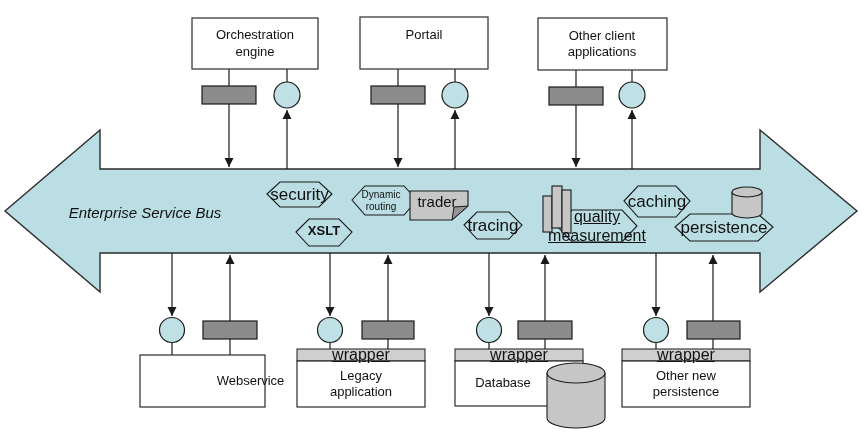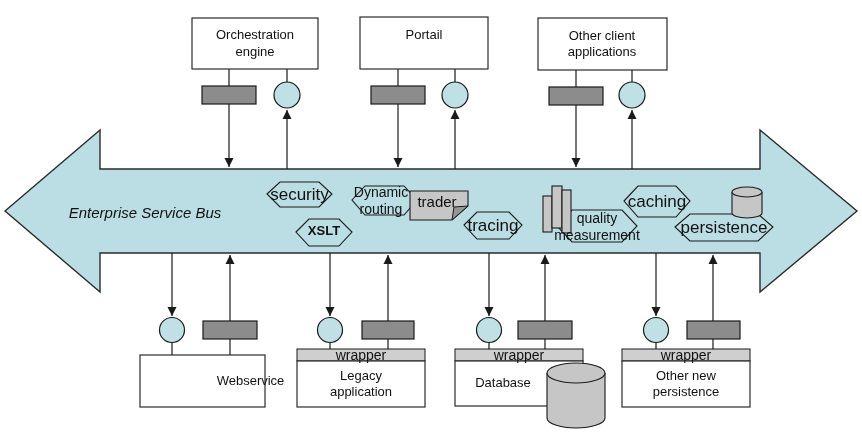--- a/index.html
+++ b/index.html
@@ -26,7 +26,7 @@
   .fs13{font-size:13px;}
   .fs12{font-size:17px;}
   .fs10{font-size:14px;line-height:1.15;}
-  .fs9{font-size:14px;line-height:1.2;}
+  .fs9{font-size:10px;line-height:1.2;}
   .italic{font-style:italic;}
 </style>
 </head>

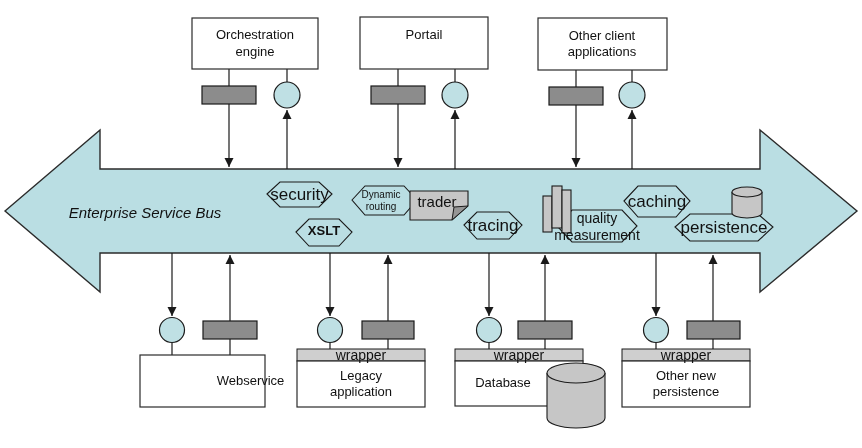--- a/index.html
+++ b/index.html
@@ -25,7 +25,7 @@
   .fs15{font-size:15px;}
   .fs13{font-size:13px;}
   .fs12{font-size:17px;}
-  .fs10{font-size:14px;line-height:1.15;}
+  .fs10{font-size:16px;line-height:1.15;text-decoration:underline;}
   .fs9{font-size:10px;line-height:1.2;}
   .italic{font-style:italic;}
 </style>

